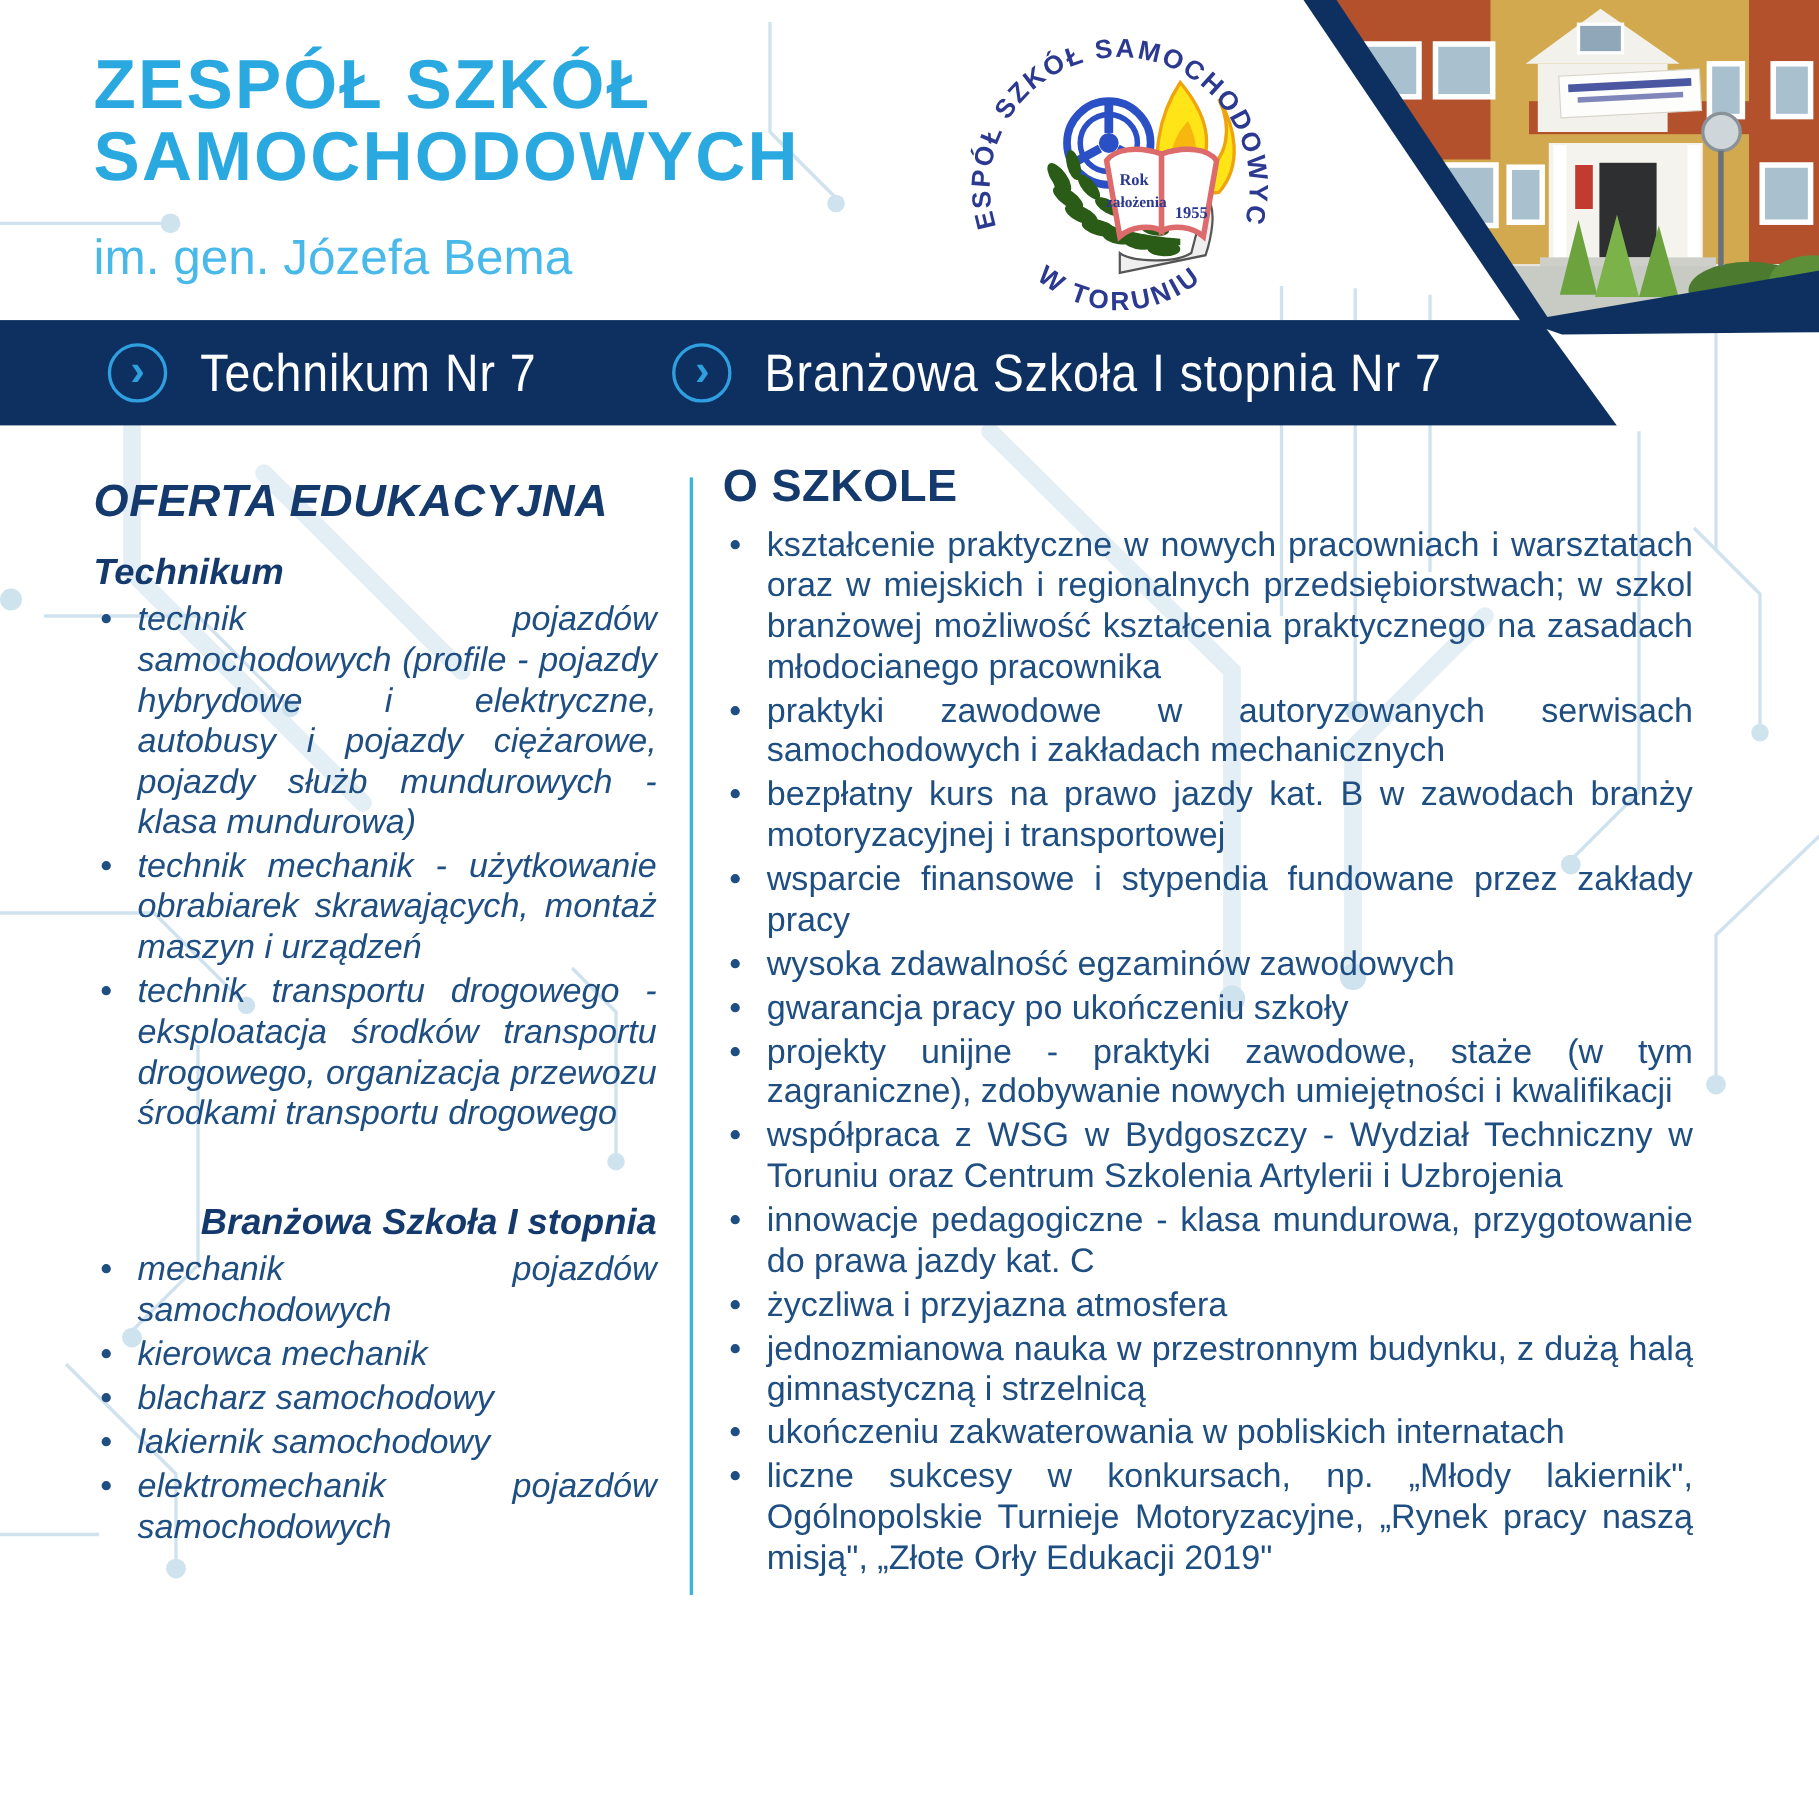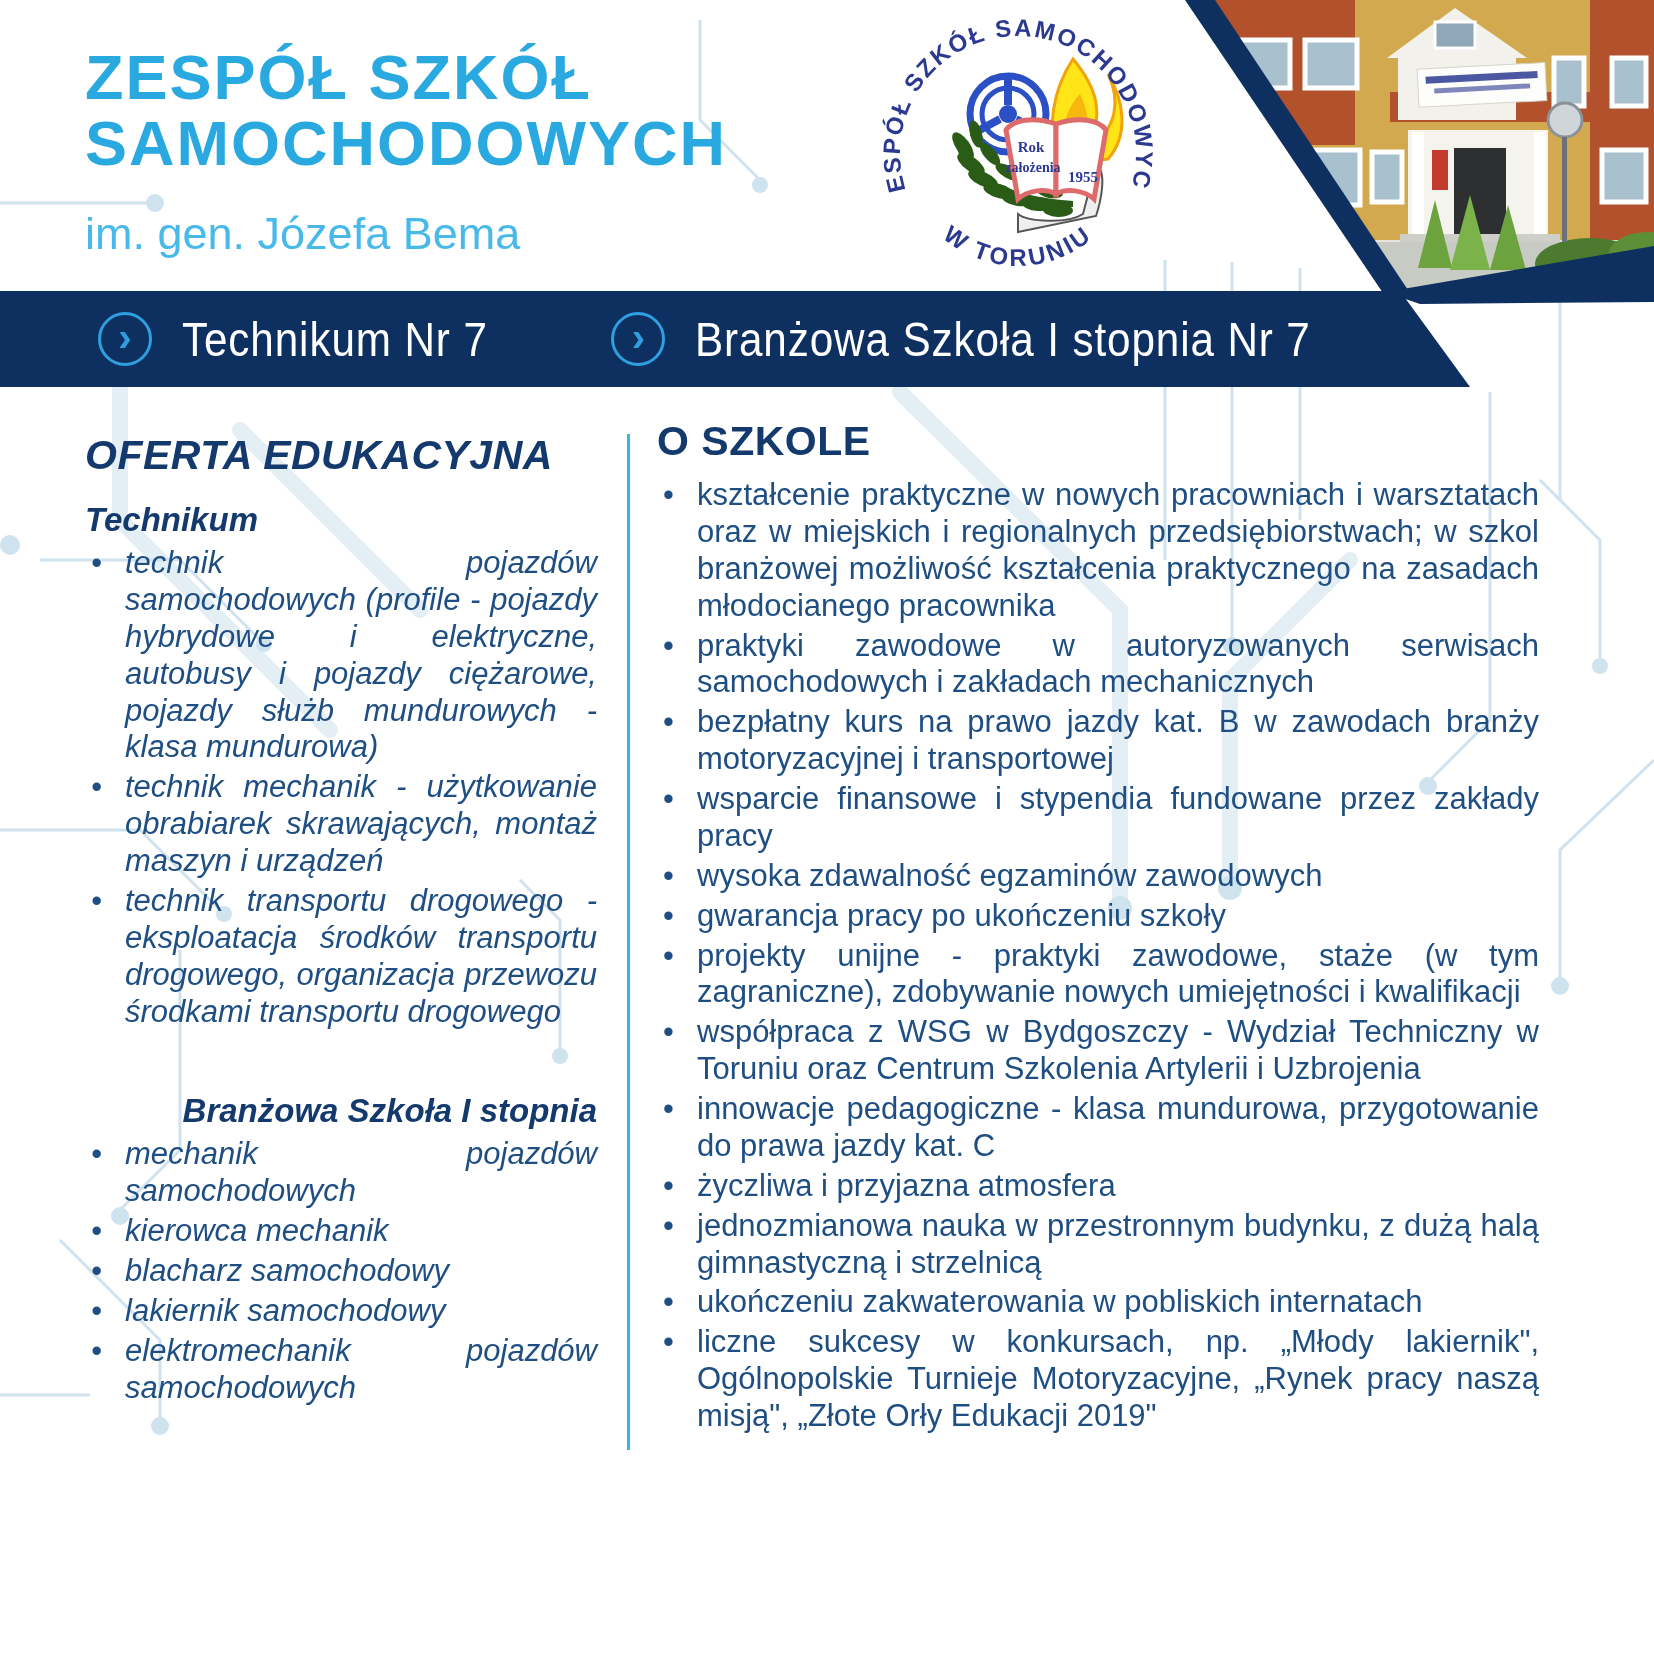--- a/index.html
+++ b/index.html
@@ -12,7 +12,7 @@
   .header-title .t1{font-size:63px;font-weight:700;color:#2aa9e1;letter-spacing:2px;line-height:1.05;white-space:nowrap;}
   .header-title .sub{font-size:45px;font-weight:400;color:#49b9ea;margin-top:32px;white-space:nowrap;}
 
-  .logo-wrap{position:absolute;left:862px;top:4px;width:312px;height:300px;z-index:3;}
+  .logo-wrap{position:absolute;left:862px;top:20px;width:312px;height:300px;z-index:3;}
 
   
   .photo-wrap{position:absolute;left:1150px;top:0;width:504px;height:300px;z-index:2;

